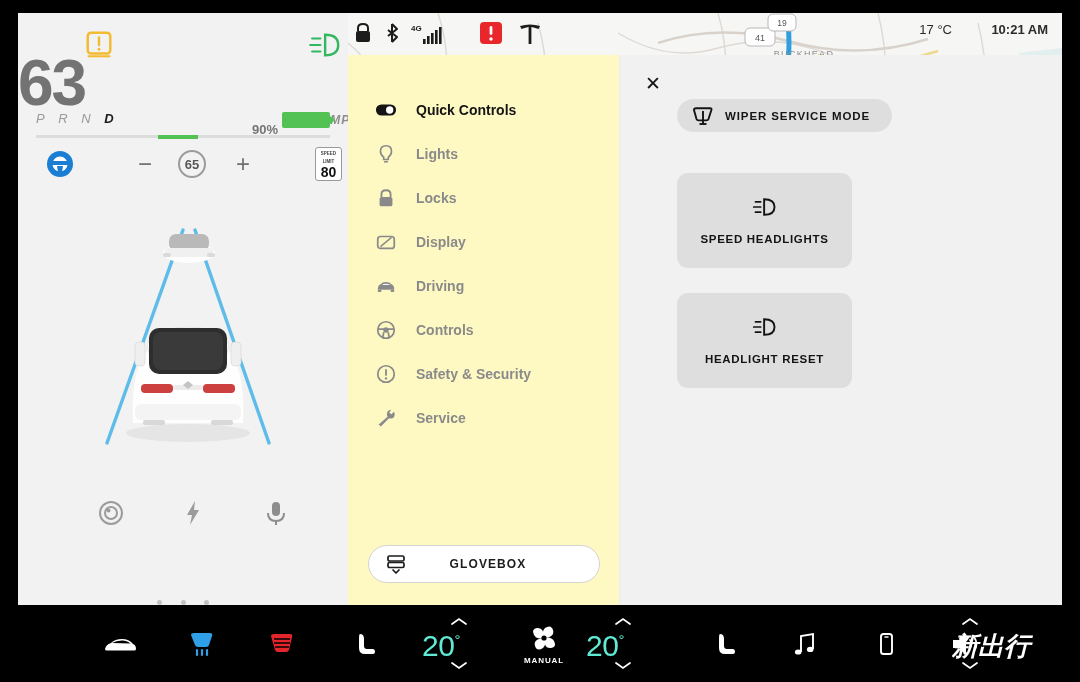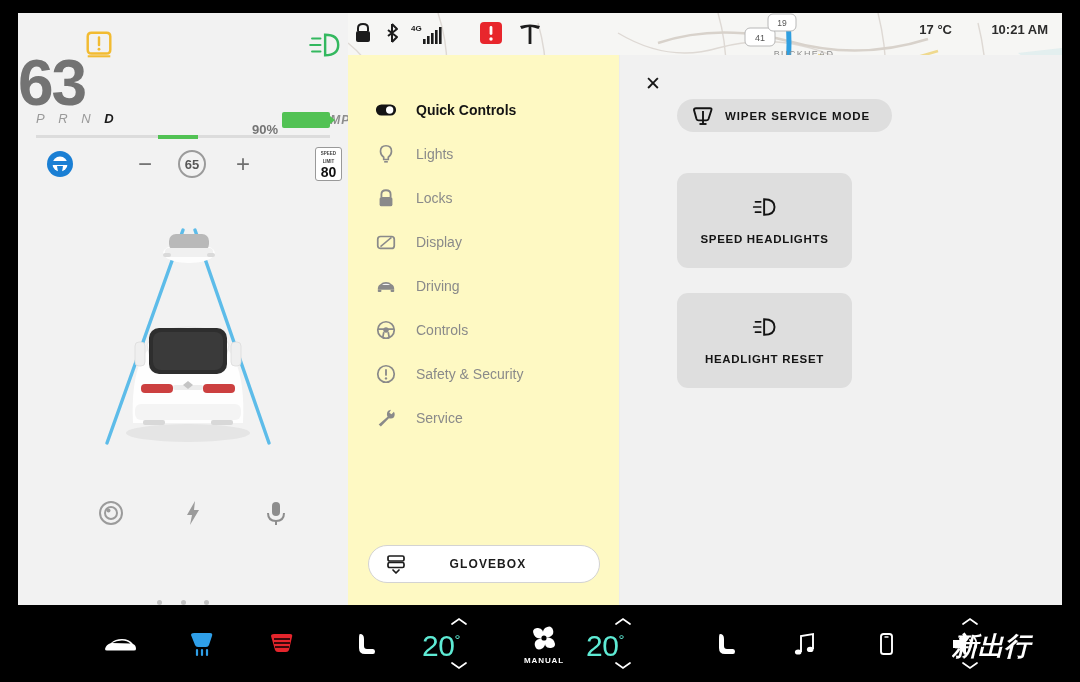--- a/index.html
+++ b/index.html
@@ -90,7 +90,7 @@
   .sb-sig { left: 62px; width: 34px; height: 24px; }
   .sb-alert { left: 132px; width: 22px; height: 22px; }
   .sb-tesla { left: 170px; width: 24px; height: 24px; }
-  .sb-temp { right: 110px; top: 13px; font-size: 13px; font-weight: 700; color: #2b2b2b; }
+  .sb-temp { right: 110px; top: 13px; font-size: 13px; font-weight: 400; color: #2b2b2b; }
   .sb-time { right: 14px; top: 13px; font-size: 13px; font-weight: 700; color: #2b2b2b; }
 
   

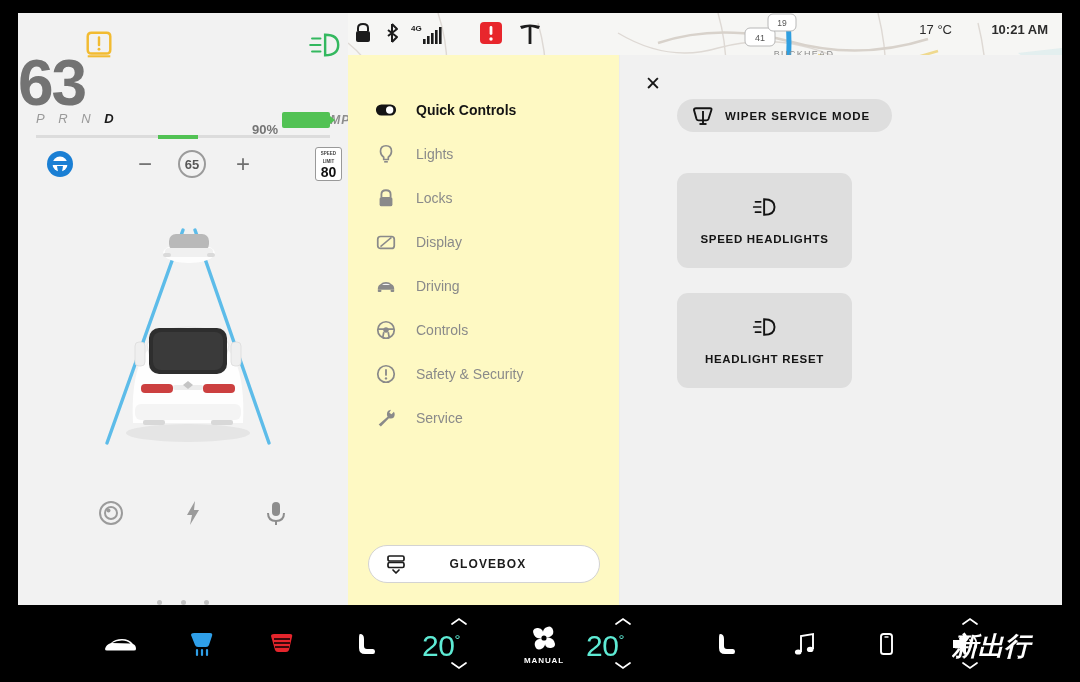--- a/index.html
+++ b/index.html
@@ -111,7 +111,7 @@
     width: 24px; height: 24px; margin-right: 18px;
     display: flex; align-items: center; justify-content: center;
   }
-  .menu-item .mi-label { font-size: 14px; color: #8a8a8a; font-weight: 400; }
+  .menu-item .mi-label { font-size: 14px; color: #8a8a8a; font-weight: 700; }
   .menu-item.active .mi-label { color: #141414; font-weight: 700; }
   .glovebox-btn {
     position: absolute; left: 20px; bottom: 22px; width: 232px; height: 38px;

